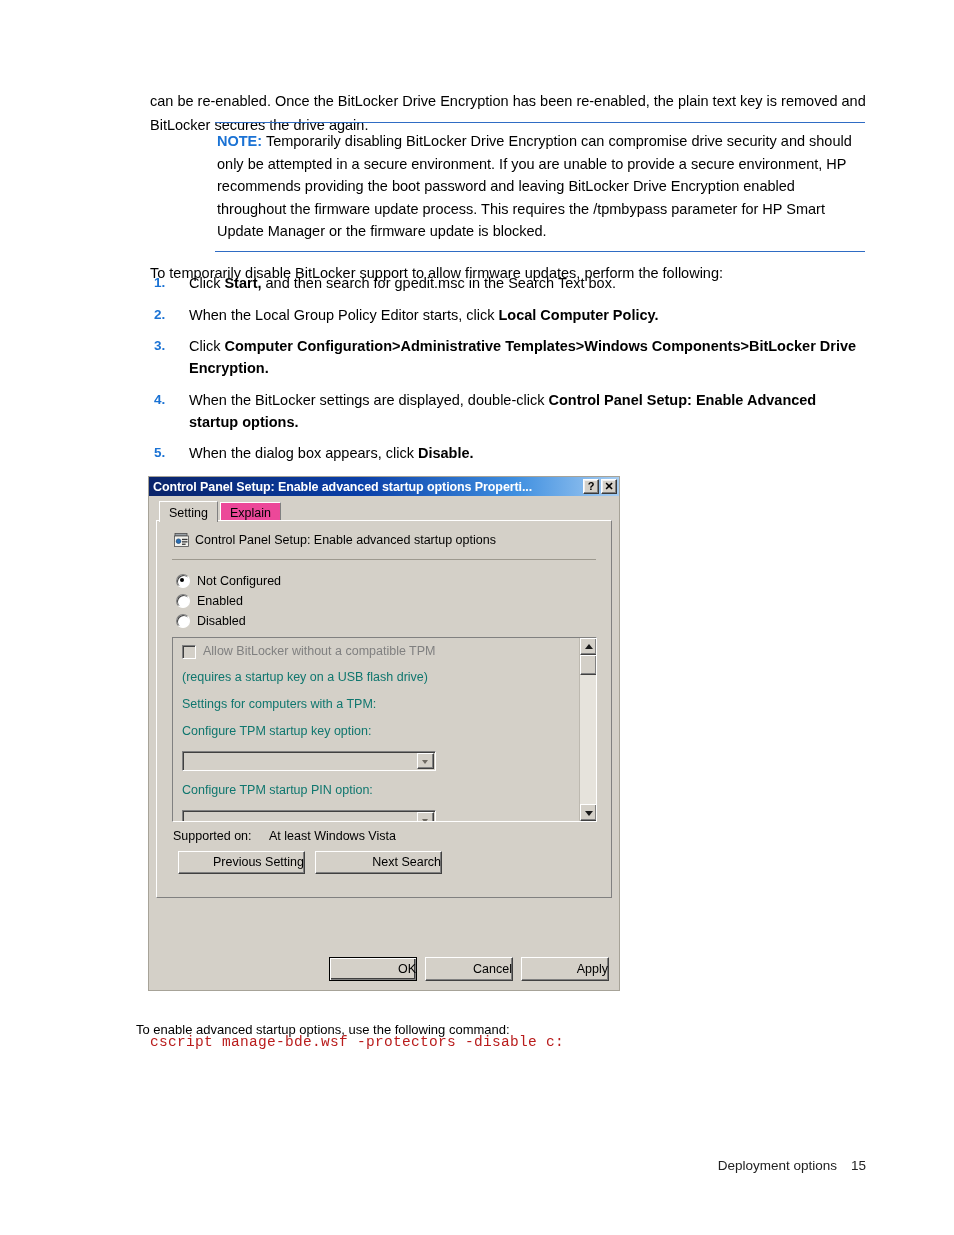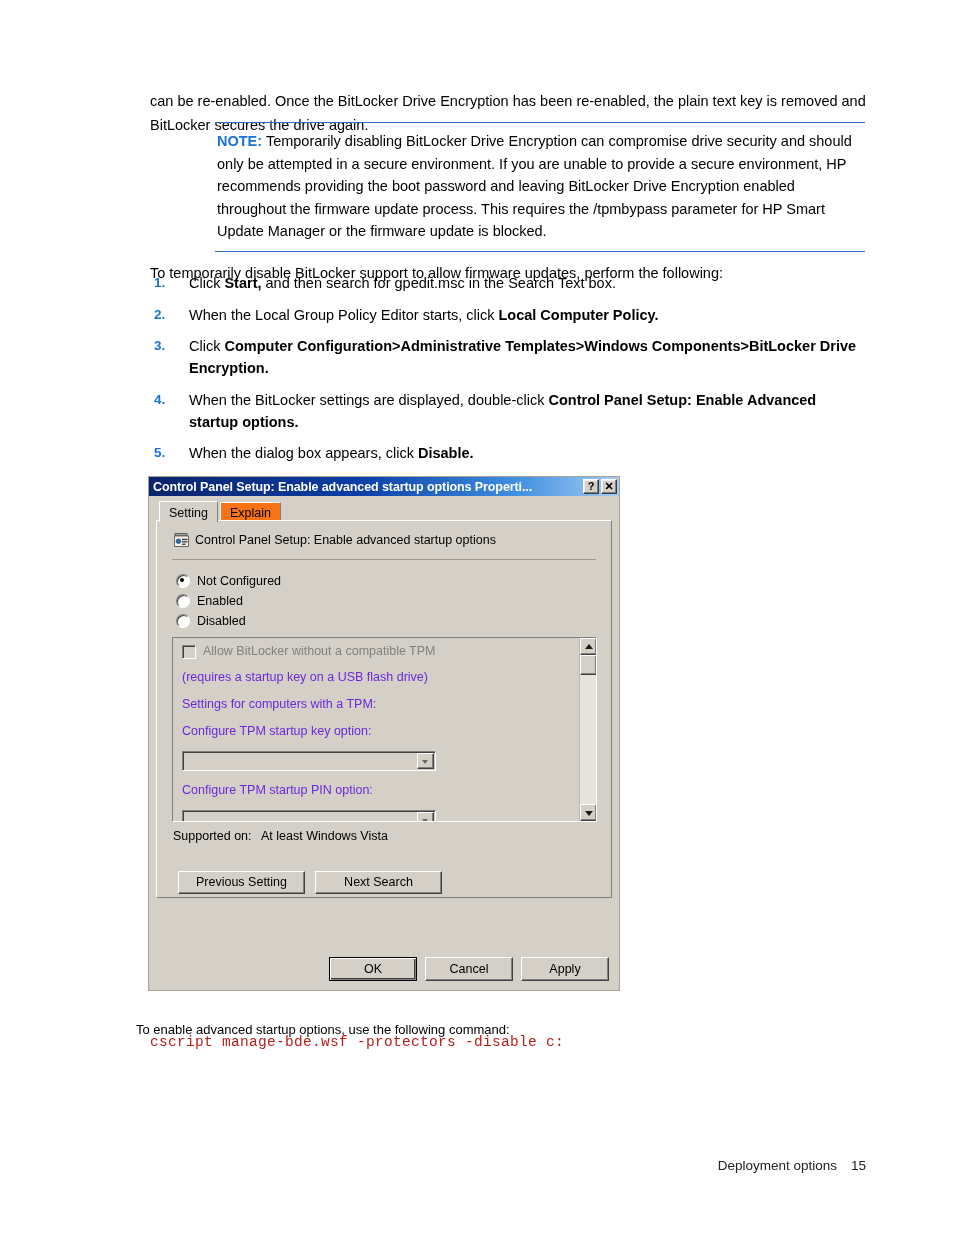--- a/index.html
+++ b/index.html
@@ -172,7 +172,7 @@
   .tab.inactive {
     margin-left: 2px;
     margin-bottom: 0px;
-    background: #f97316;
+    background: #ec4899;
   }
 
   .tabpanel {

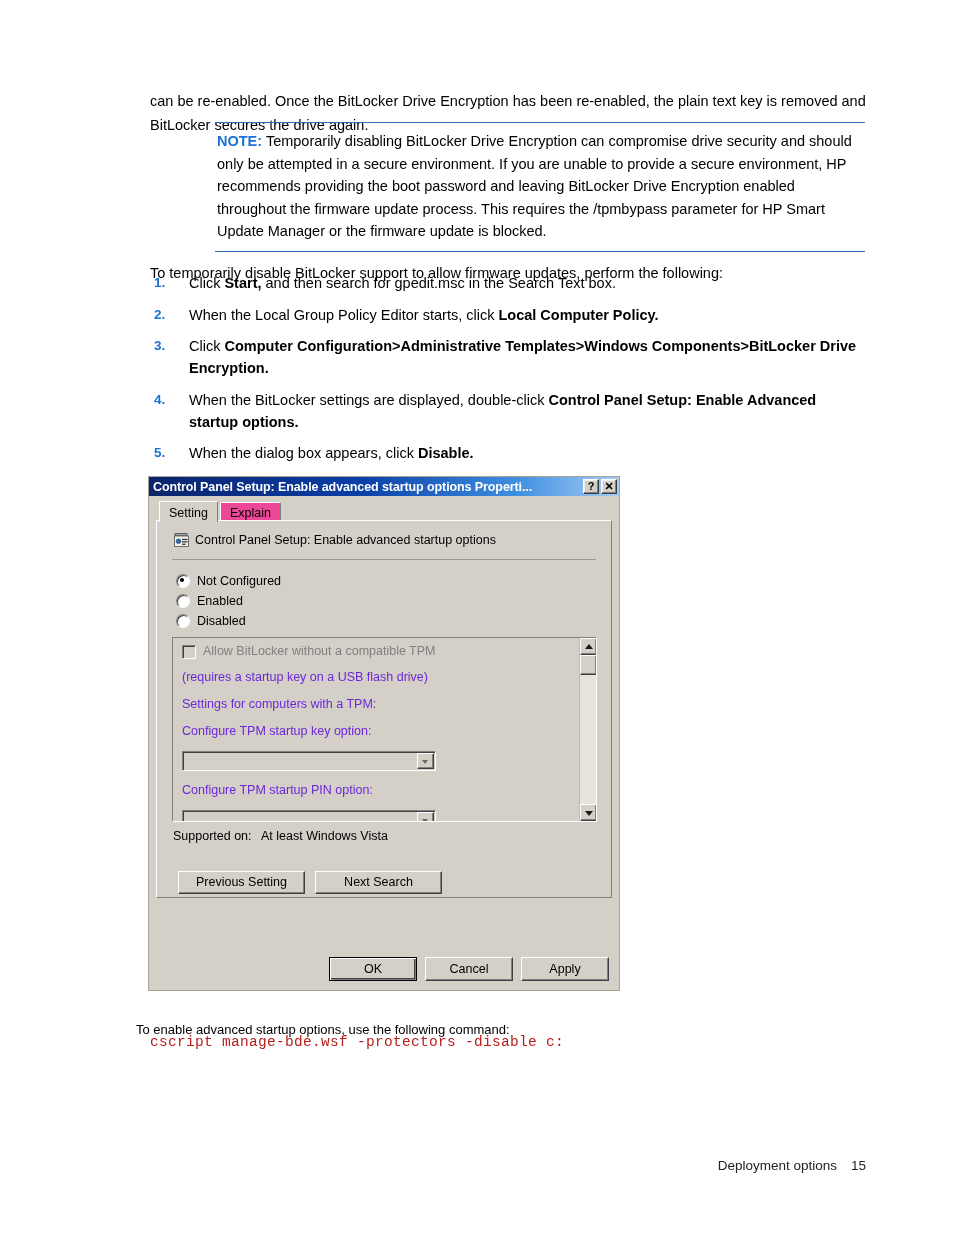--- a/index.html
+++ b/index.html
@@ -255,7 +255,7 @@
     font-size: 12.5px;
     line-height: 15px;
     margin-bottom: 12px;
-    color: #6d28d9;
+    color: #0f766e;
     white-space: nowrap;
   }
   .sg-line.muted { color: #808080; }

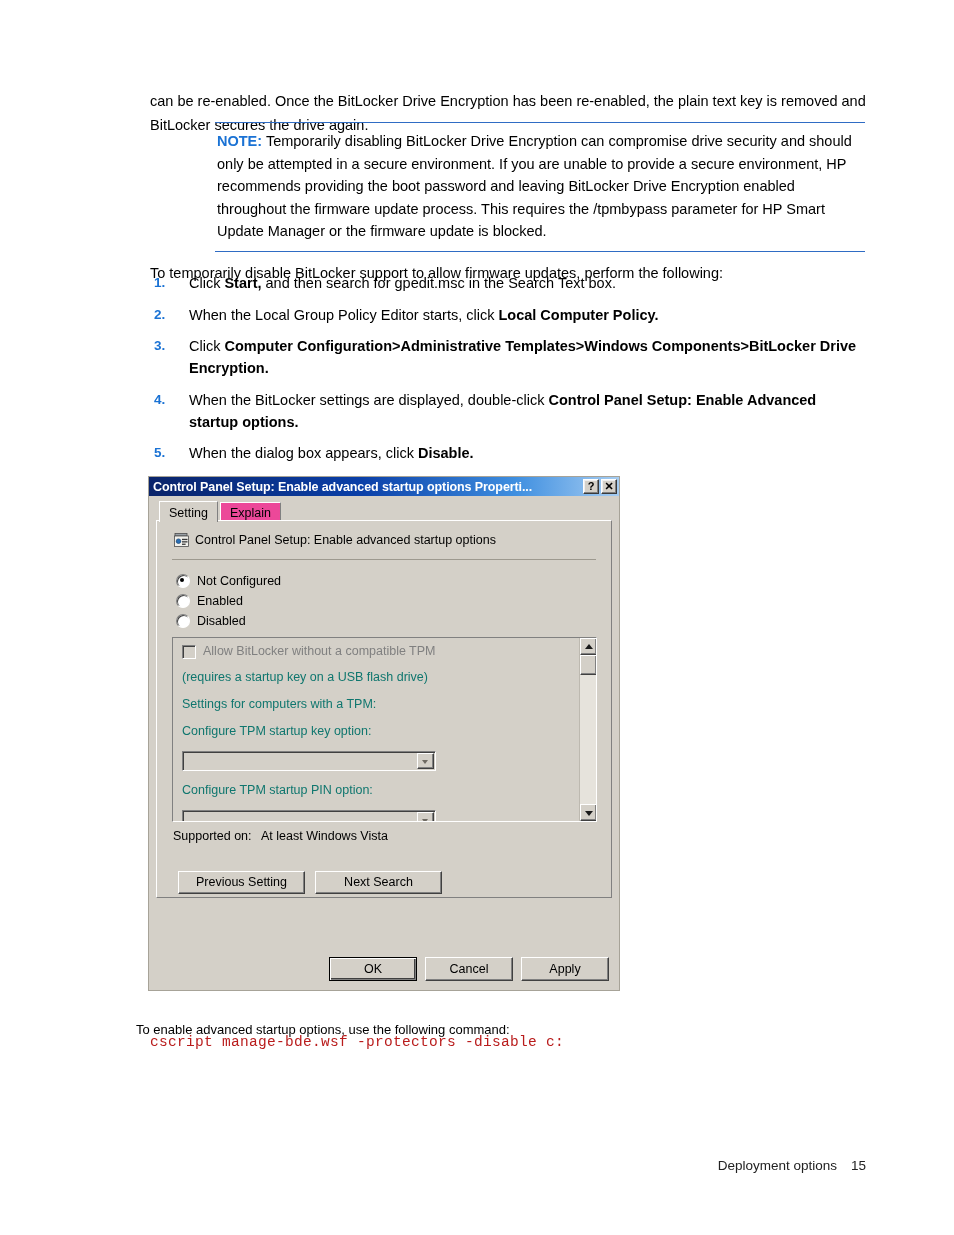--- a/index.html
+++ b/index.html
@@ -356,7 +356,7 @@
     font-size: 12.5px;
     margin: 7px 0 0 3px;
   }
-  .supported .sup-val { margin-left: 6px; }
+  .supported .sup-val { margin-left: 14px; }
 
   .nav-btns {
     display: flex;

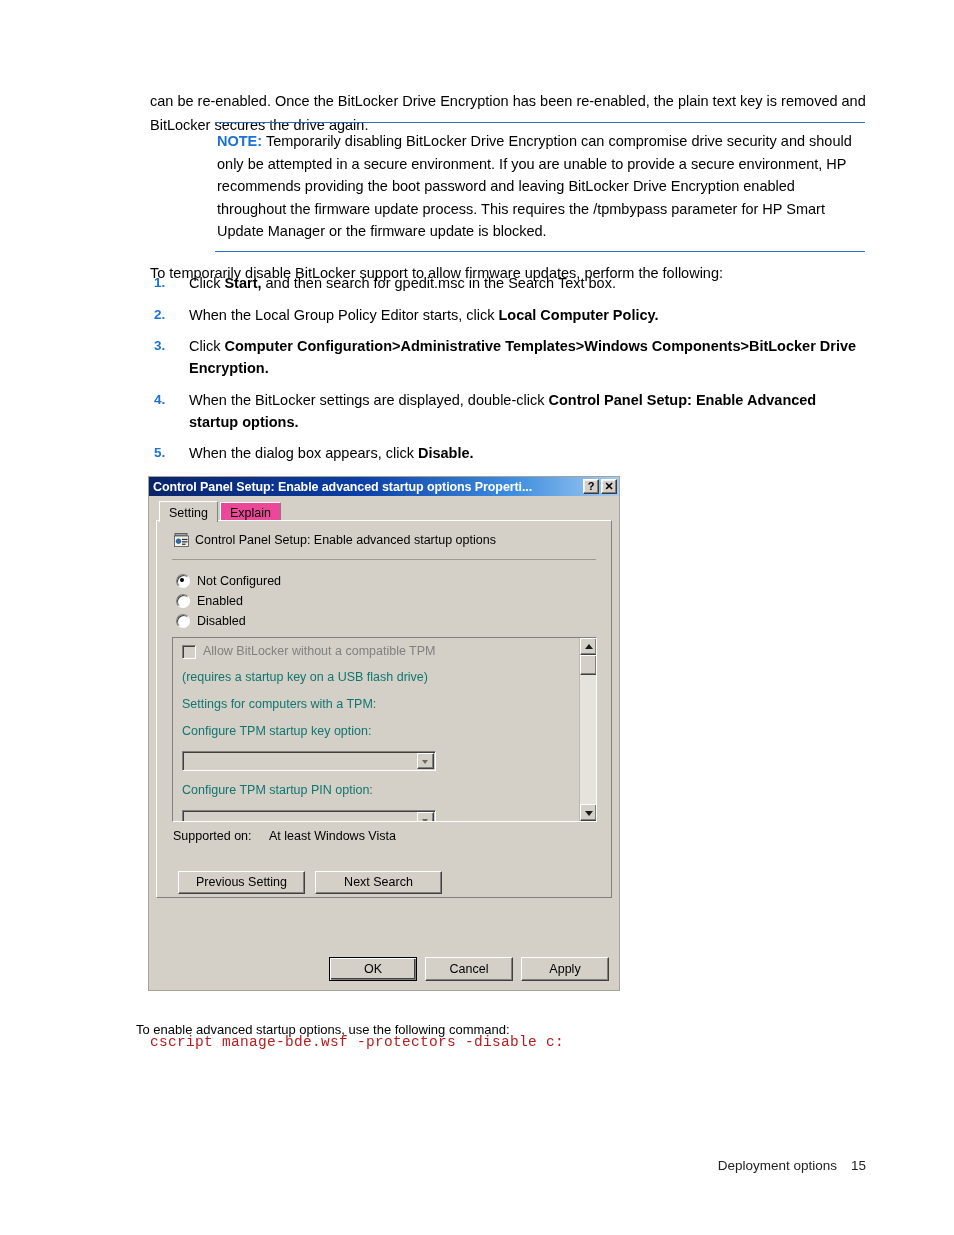--- a/index.html
+++ b/index.html
@@ -372,11 +372,10 @@
     font-size: 12.5px;
     font-family: "Liberation Sans", sans-serif;
     color: #000;
-    text-align: center;
+    text-align: right;
     cursor: default;
     box-sizing: border-box;
     line-height: 20px;
-    margin-top: 20px;
   }
   .btn-nav { width: 127px; height: 23px; line-height: 21px; }
 

